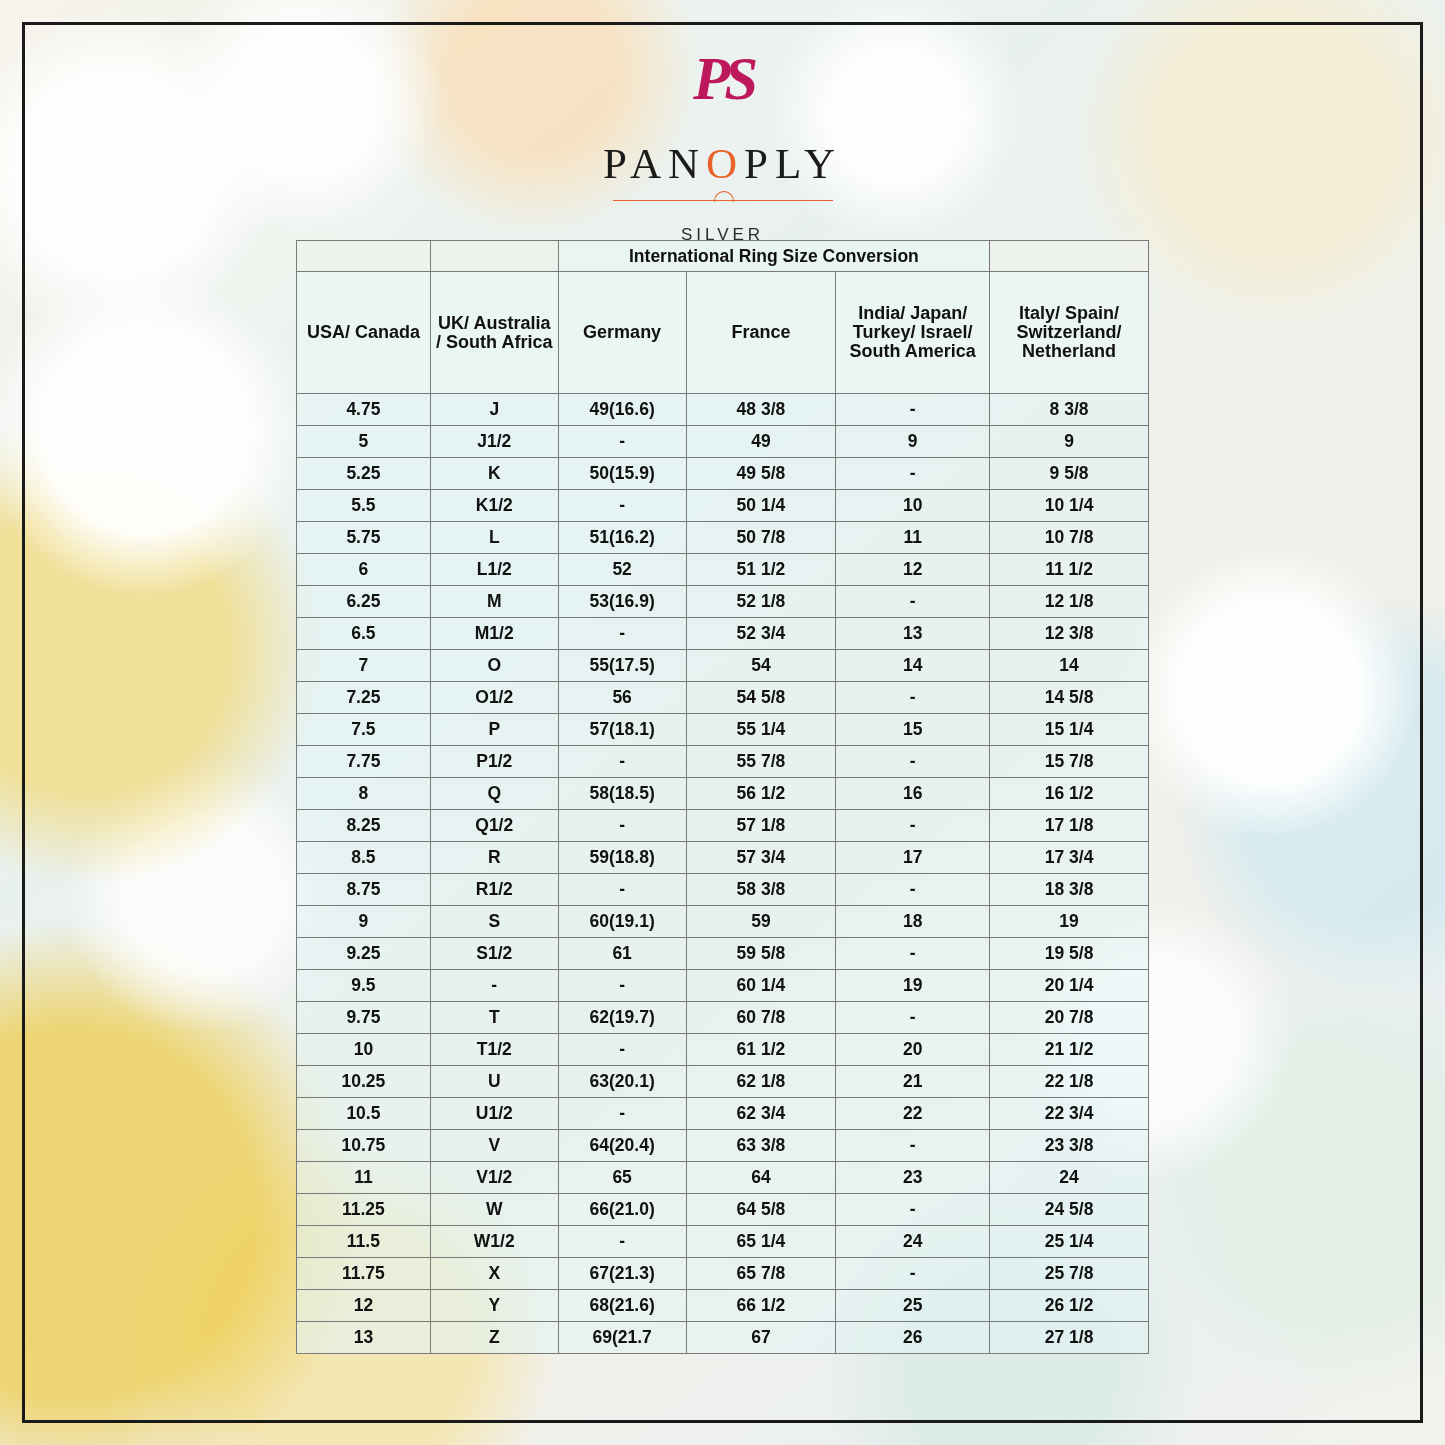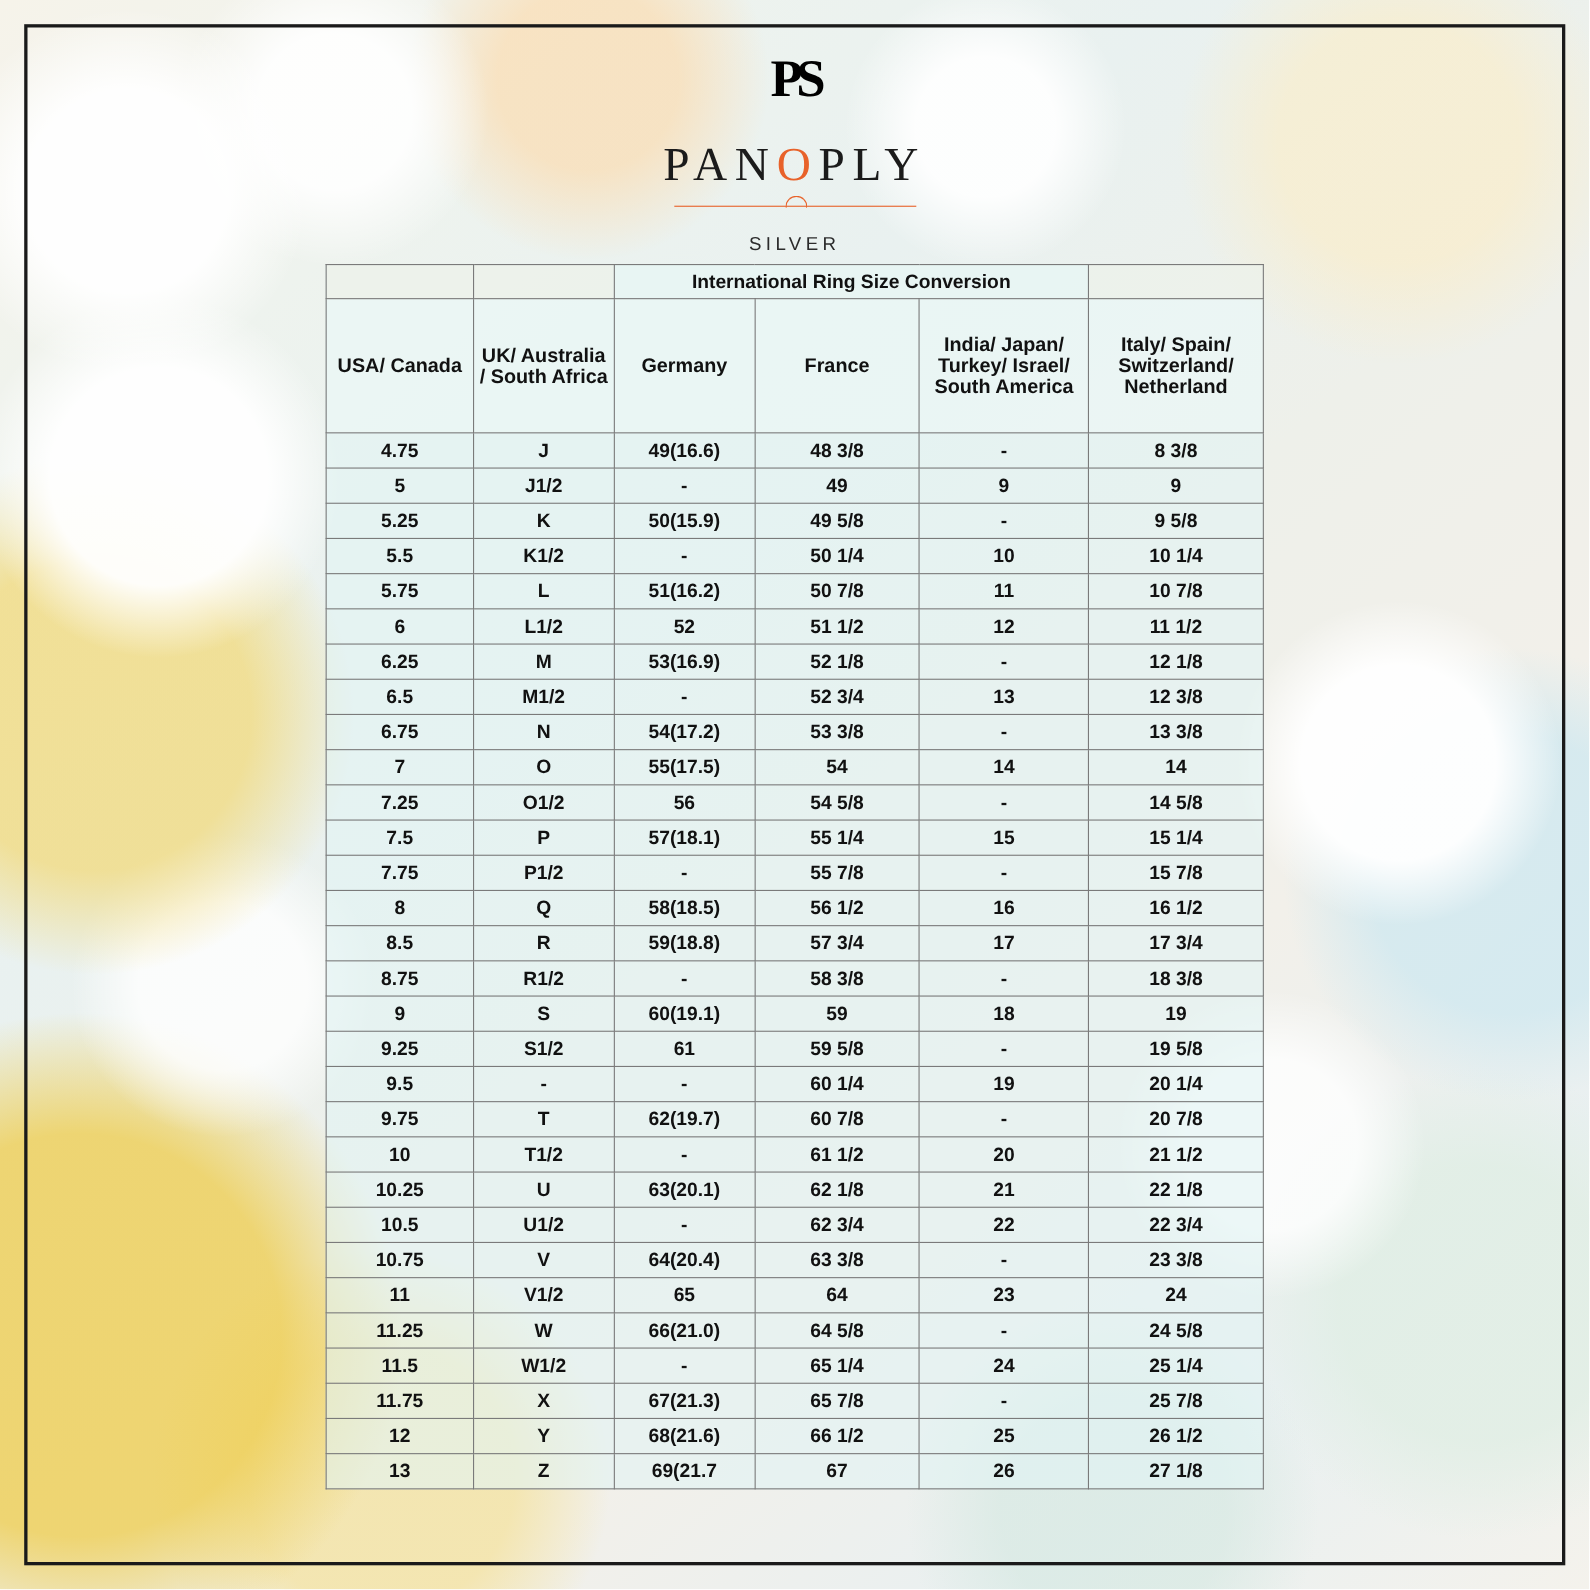--- a/index.html
+++ b/index.html
@@ -55,11 +55,12 @@
   }
   .logo-mark {
     font-family: "Liberation Serif", serif;
-    font-size: 48px;
+    font-size: 61px;
     font-weight: bold;
-    color: #000000;
+    color: #be185d;
     line-height: 1;
     letter-spacing: -6px;
+    font-style: italic;
   }
   .logo-word {
     margin-top: 30px;

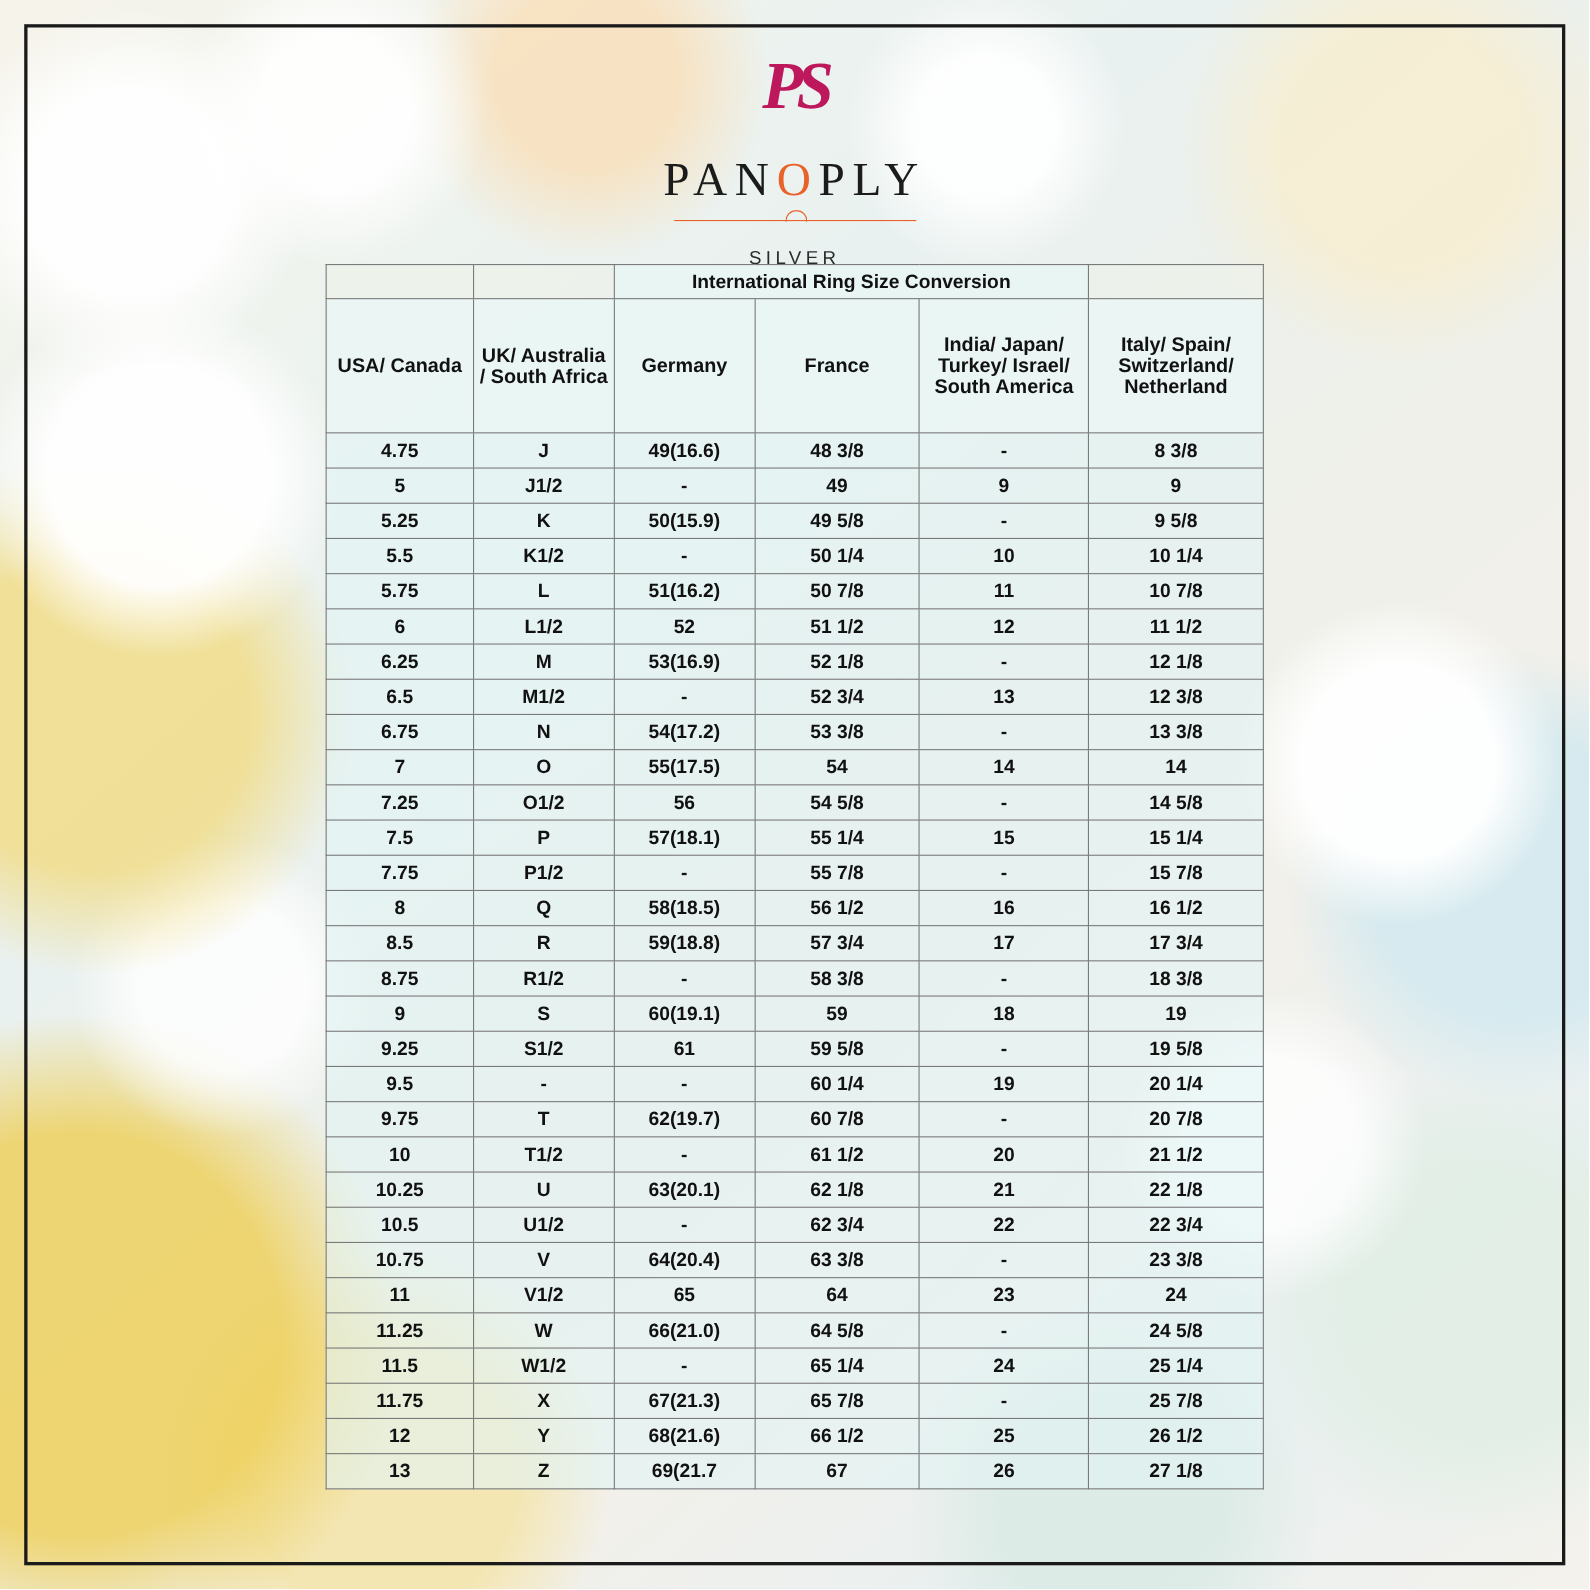--- a/index.html
+++ b/index.html
@@ -249,14 +249,6 @@
               <td>12 3/8</td>
             </tr>
             <tr class="data-row">
-              <td>6.75</td>
-              <td>N</td>
-              <td>54(17.2)</td>
-              <td>53 3/8</td>
-              <td>-</td>
-              <td>13 3/8</td>
-            </tr>
-            <tr class="data-row">
               <td>7</td>
               <td>O</td>
               <td>55(17.5)</td>

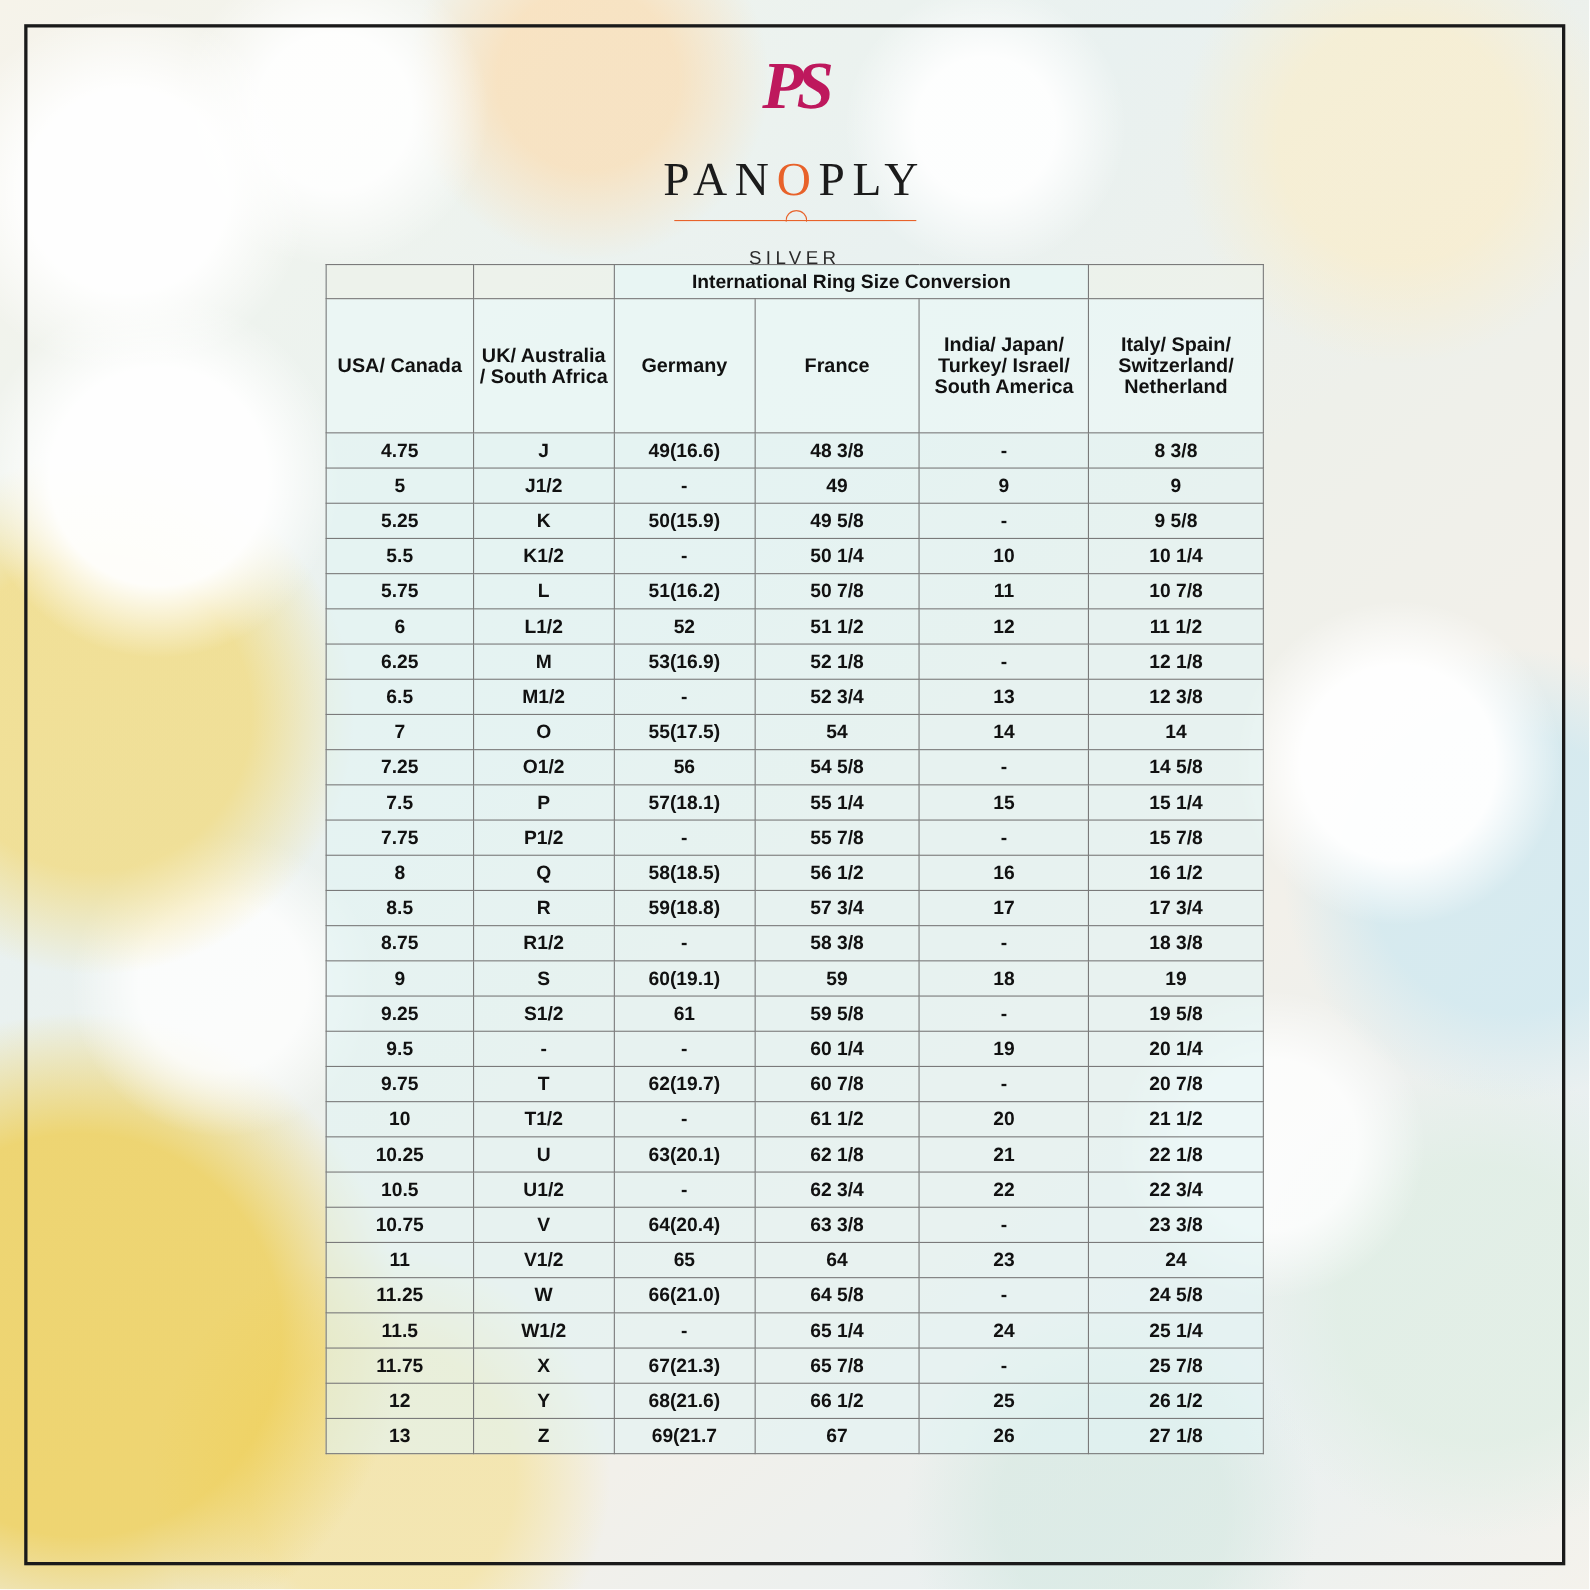--- a/index.html
+++ b/index.html
@@ -289,6 +289,14 @@
               <td>16 1/2</td>
             </tr>
             <tr class="data-row">
+              <td>8.25</td>
+              <td>Q1/2</td>
+              <td>-</td>
+              <td>57 1/8</td>
+              <td>-</td>
+              <td>17 1/8</td>
+            </tr>
+            <tr class="data-row">
               <td>8.5</td>
               <td>R</td>
               <td>59(18.8)</td>

